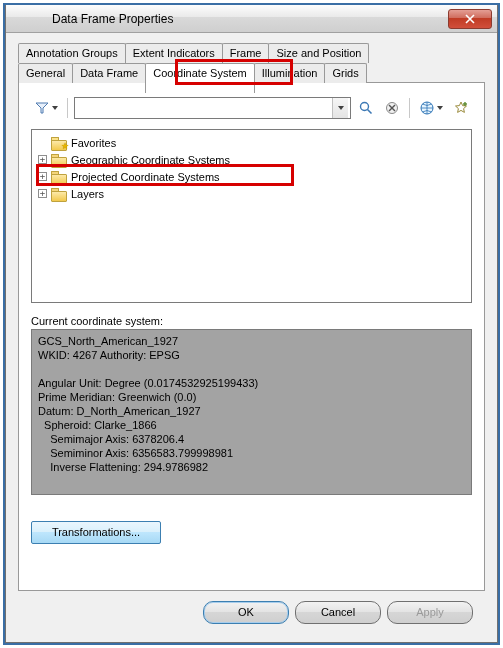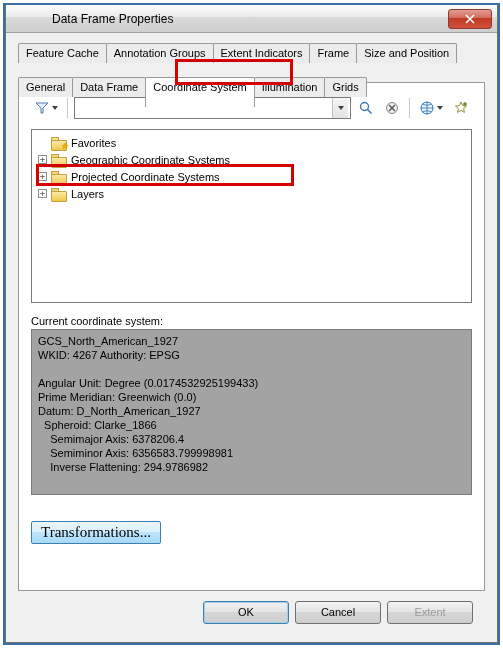--- a/index.html
+++ b/index.html
@@ -309,7 +309,6 @@
 
     <div class="tabs">
       <div class="tab-row row-top" id="tab-row-1">
-            <div class="tab">Feature Cache</div>
             <div class="tab">Annotation Groups</div>
             <div class="tab">Extent Indicators</div>
             <div class="tab">Frame</div>

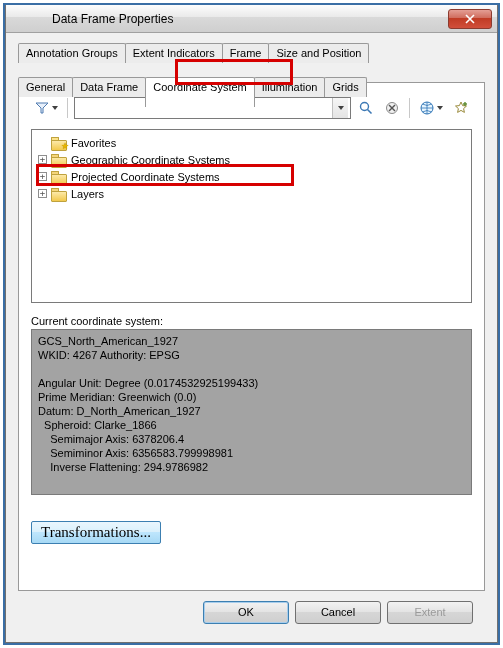--- a/index.html
+++ b/index.html
@@ -72,7 +72,7 @@
     left: 0;
   }
   .tab-row.row-top { top: 0; z-index: 1; }
-  .tab-row.row-bottom { top: 34px; z-index: 2; }
+  .tab-row.row-bottom { top: 20px; z-index: 2; }
   .tab {
     border: 1px solid #999;
     border-bottom: none;

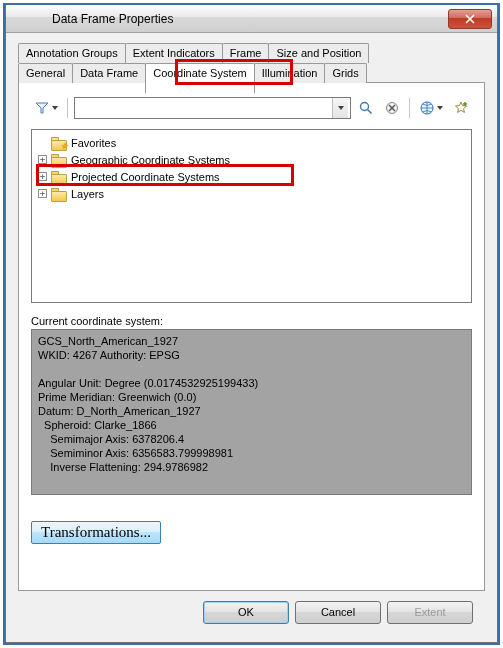--- a/index.html
+++ b/index.html
@@ -258,11 +258,10 @@
     border: 1px solid #3c7fb1;
     border-radius: 2px;
     background: linear-gradient(to bottom,#eaf6fd 0%,#d9f0fc 48%,#bee6fd 49%,#a7d9f5 100%);
-    font-size: 15px;
+    font-size: 11px;
     text-align: center;
     line-height: 21px;
     cursor: default;
-    font-family: Liberation Serif, serif;
   }
   .button-row {
     display: flex;

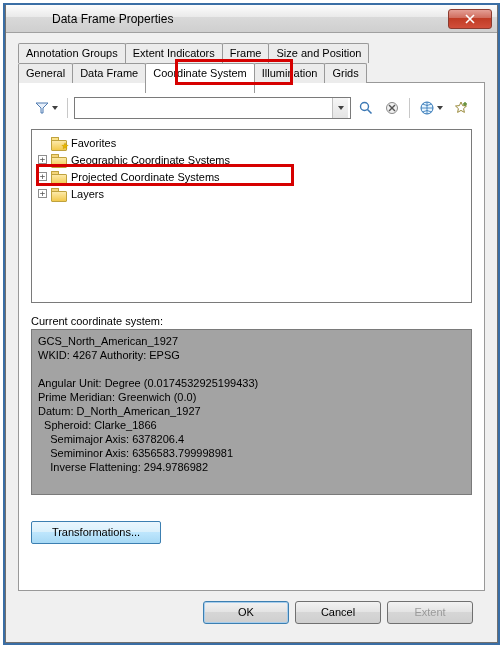--- a/index.html
+++ b/index.html
@@ -273,7 +273,7 @@
     width: 86px;
     height: 23px;
     border: 1px solid #707070;
-    border-radius: 3px;
+    border-radius: 10px;
     background: linear-gradient(to bottom,#f2f2f2,#e3e3e3 48%,#d6d6d6 49%,#cfcfcf);
     font-size: 11px;
     line-height: 21px;

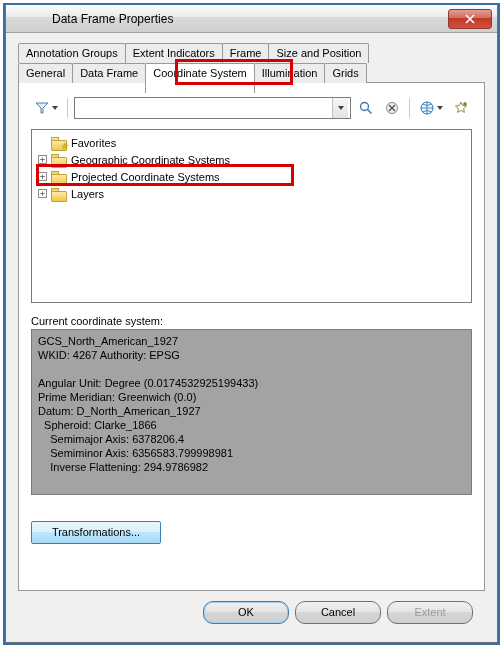--- a/index.html
+++ b/index.html
@@ -417,7 +417,7 @@
     <div class="button-row">
       <div class="btn default">OK</div>
       <div class="btn">Cancel</div>
-      <div class="btn disabled">Extent</div>
+      <div class="btn disabled">Apply</div>
     </div>
 
   </div>

